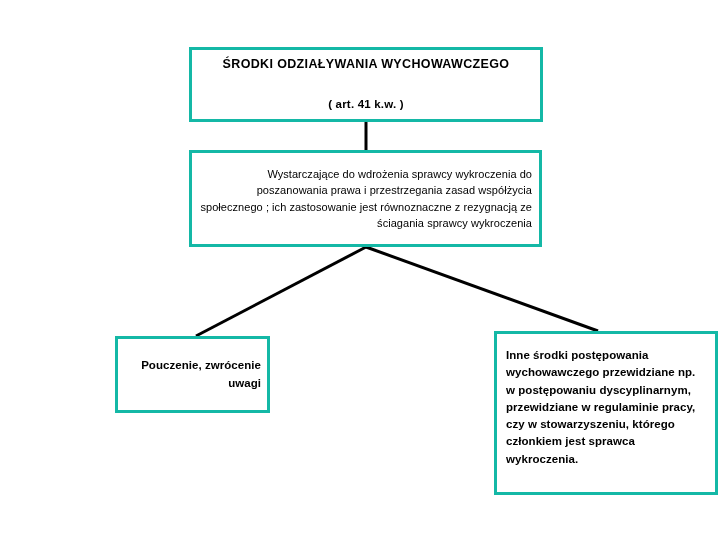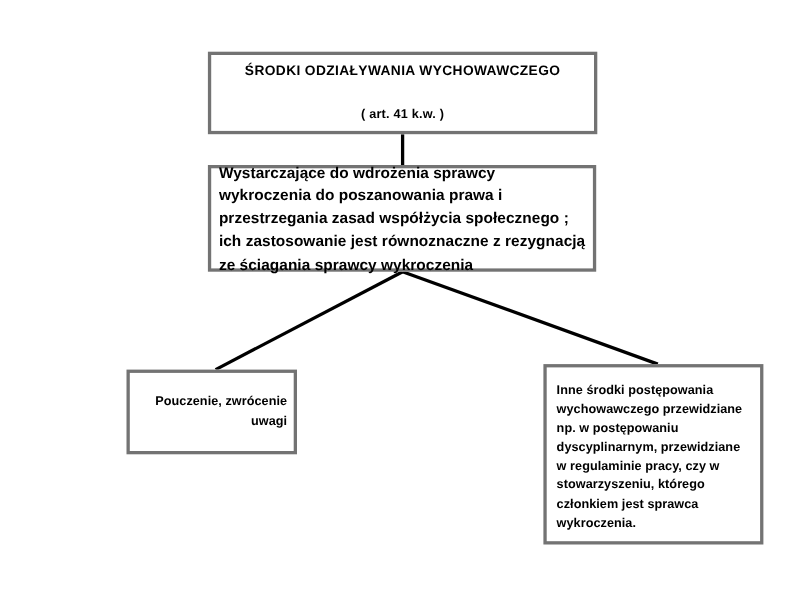--- a/index.html
+++ b/index.html
@@ -27,7 +27,7 @@
   .node {
     position: absolute;
     box-sizing: border-box;
-    border: 3px solid #737373;
+    border: 3px solid #14b8a6;
     background: #ffffff;
     display: flex;
     flex-direction: column;

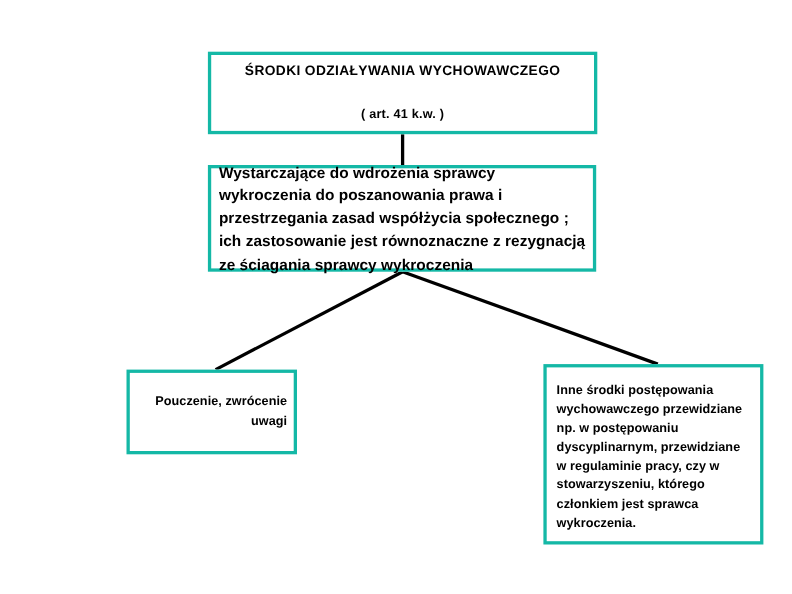--- a/index.html
+++ b/index.html
@@ -71,10 +71,10 @@
     padding: 0 7px;
   }
   #node-desc .body-text {
-    font-size: 14px;
-    font-weight: bold;
+    font-size: 11px;
+    font-weight: normal;
     line-height: 1.48;
-    text-align: left;
+    text-align: right;
     letter-spacing: 0.05px;
   }
 

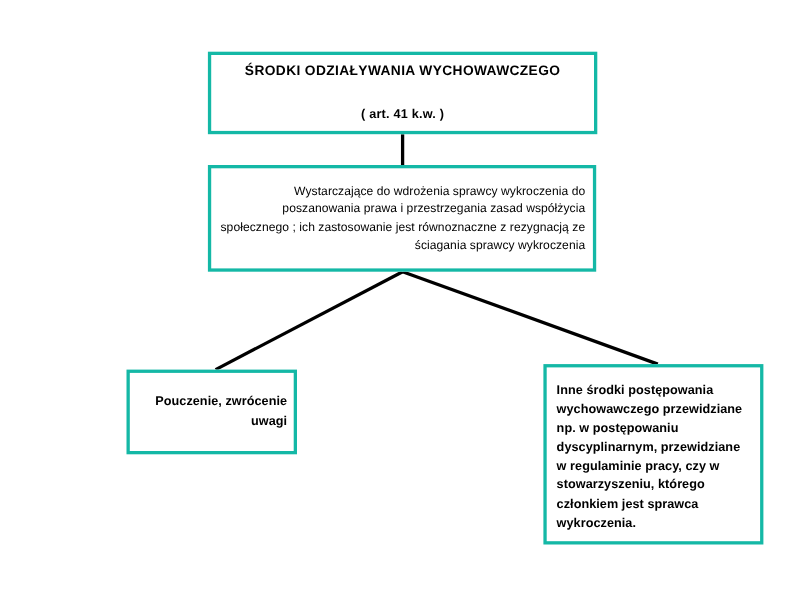--- a/index.html
+++ b/index.html
@@ -99,7 +99,7 @@
   #node-right {
     left: 494px;
     top: 331px;
-    width: 200px;
+    width: 224px;
     height: 164px;
     align-items: flex-start;
     justify-content: flex-start;

